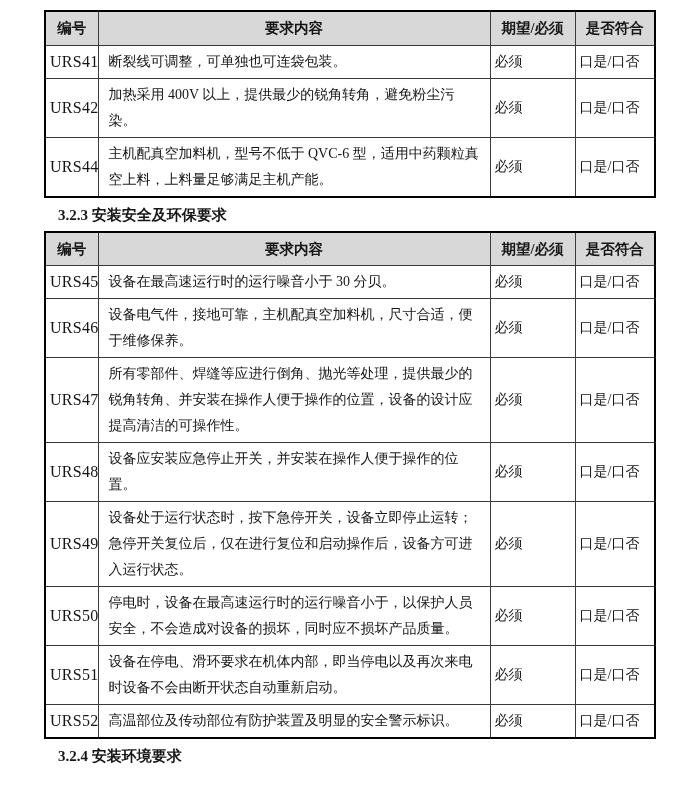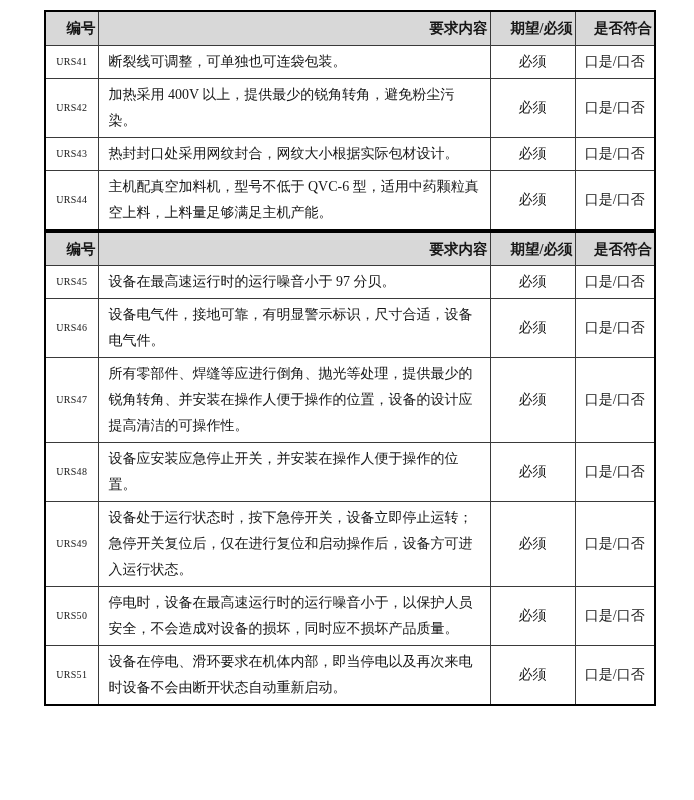--- a/index.html
+++ b/index.html
@@ -37,7 +37,7 @@
   }
   th {
     font-weight: bold;
-    text-align: right;
+    text-align: center;
     font-size: 14.5px;
     padding: 3px 2px;
   }

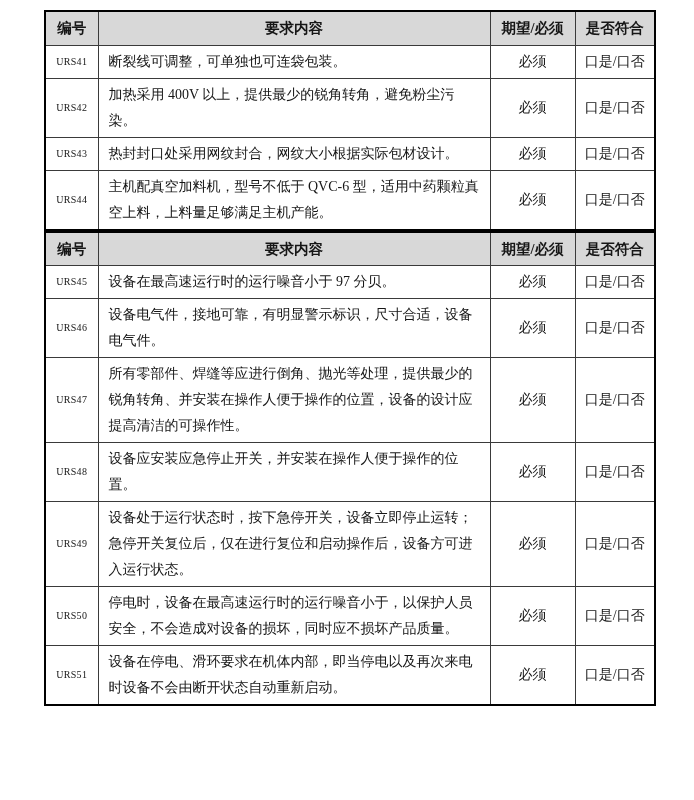--- a/index.html
+++ b/index.html
@@ -43,7 +43,7 @@
   }
   td.c-id {
     text-align: center;
-    font-size: 10px;
+    font-size: 16px;
     letter-spacing: 0.3px;
   }
   td.c-content {

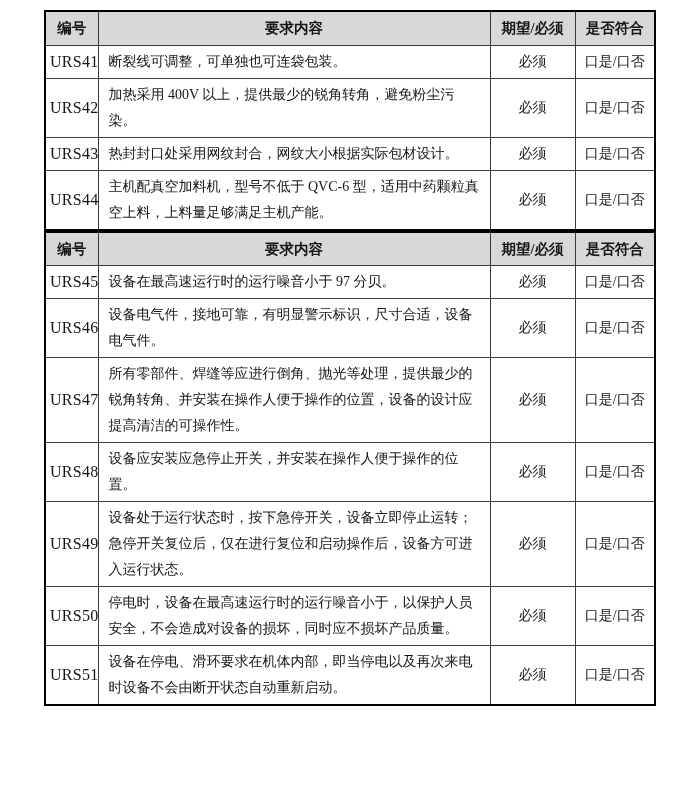--- a/index.html
+++ b/index.html
@@ -51,7 +51,6 @@
     padding: 3px 10px;
   }
   td.c-mand, td.c-comp {
-    text-align: center;
   }
   tr.h-head { height: 34px; }
   tr.h32 { height: 32px; }

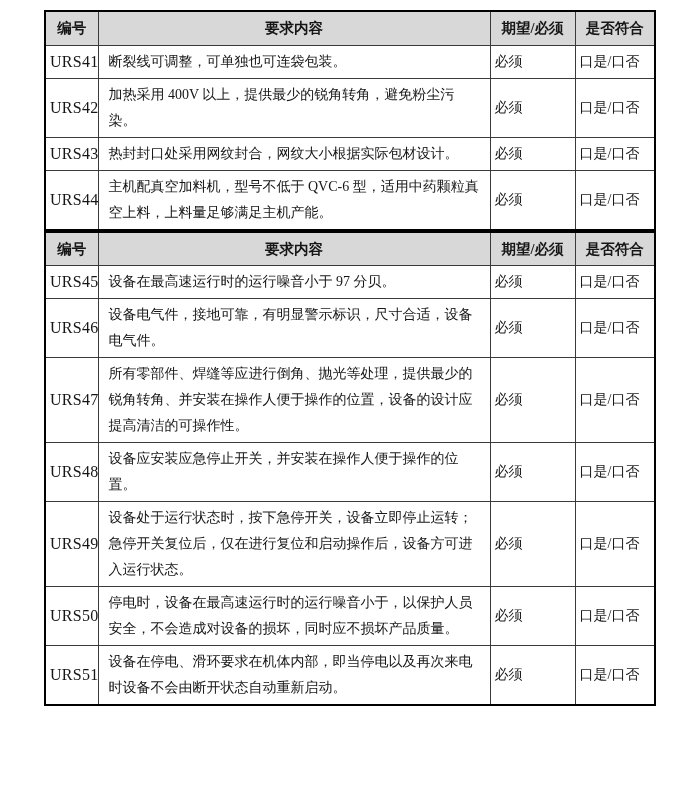--- a/index.html
+++ b/index.html
@@ -106,12 +106,6 @@
         <td class="c-mand">必须</td>
         <td class="c-comp">口是/口否</td>
       </tr>
-      <tr class="h33">
-        <td class="c-id">URS43</td>
-        <td class="c-content">热封封口处采用网纹封合，网纹大小根据实际包材设计。</td>
-        <td class="c-mand">必须</td>
-        <td class="c-comp">口是/口否</td>
-      </tr>
       <tr class="h56">
         <td class="c-id">URS44</td>
         <td class="c-content">主机配真空加料机，型号不低于 QVC-6 型，适用中药颗粒真空上料，上料量足够满足主机产能。</td>

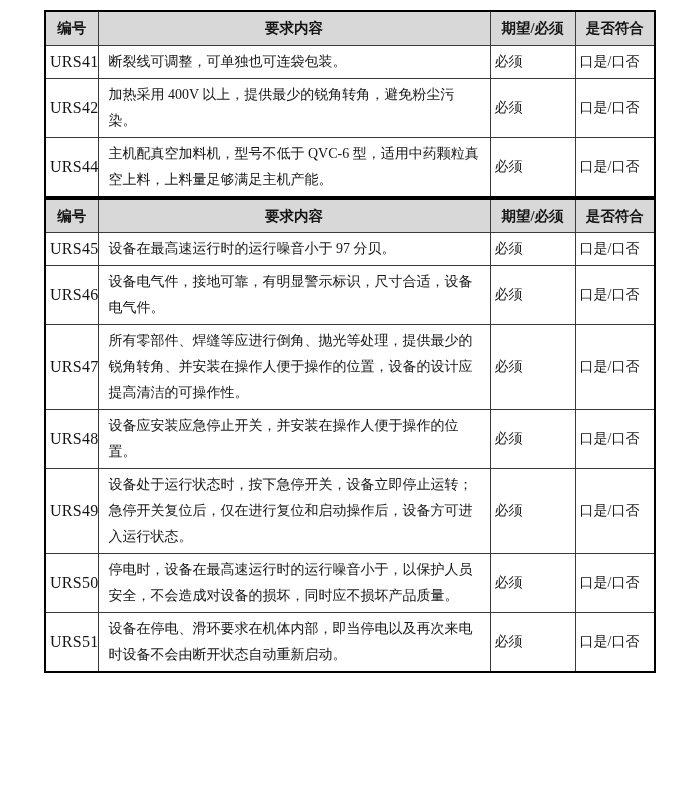--- a/index.html
+++ b/index.html
@@ -115,6 +115,7 @@
     </tbody>
   </table>
 
+  <div class="section-heading">3.2.3 安装安全及环保要求</div>
 
   <table>
     <colgroup>

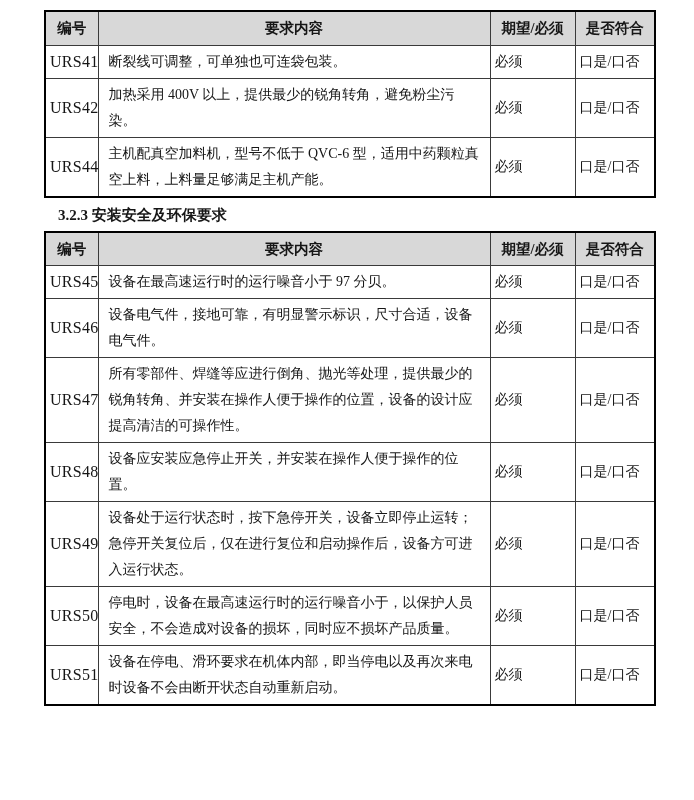--- a/index.html
+++ b/index.html
@@ -135,7 +135,7 @@
     <tbody>
       <tr class="h32">
         <td class="c-id">URS45</td>
-        <td class="c-content">设备在最高速运行时的运行噪音小于 97 分贝。</td>
+        <td class="c-content">设备在最高速运行时的运行噪音小于 30 分贝。</td>
         <td class="c-mand">必须</td>
         <td class="c-comp">口是/口否</td>
       </tr>

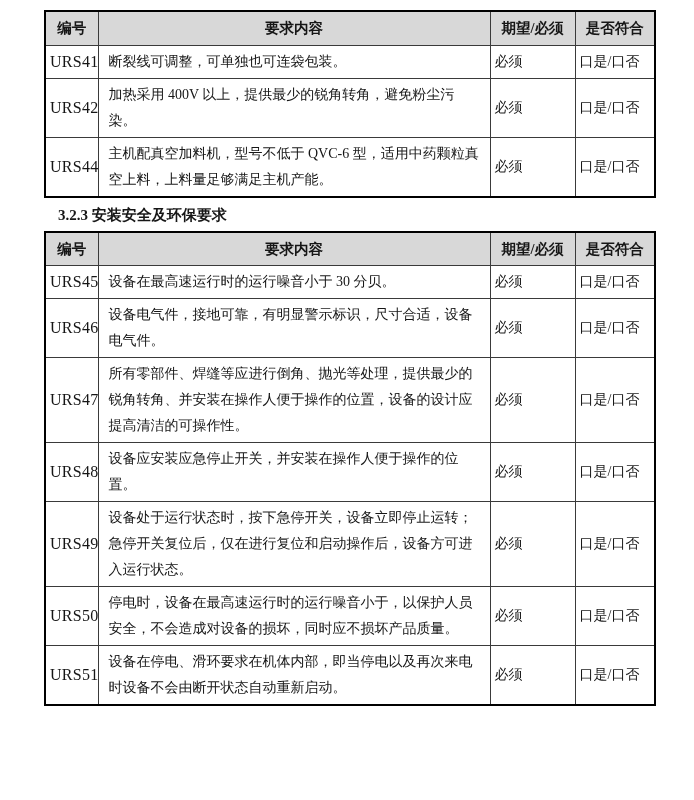--- a/index.html
+++ b/index.html
@@ -141,7 +141,7 @@
       </tr>
       <tr class="h50">
         <td class="c-id">URS46</td>
-        <td class="c-content">设备电气件，接地可靠，有明显警示标识，尺寸合适，设备电气件。</td>
+        <td class="c-content">设备电气件，接地可靠，主机配真空加料机，尺寸合适，便于维修保养。</td>
         <td class="c-mand">必须</td>
         <td class="c-comp">口是/口否</td>
       </tr>

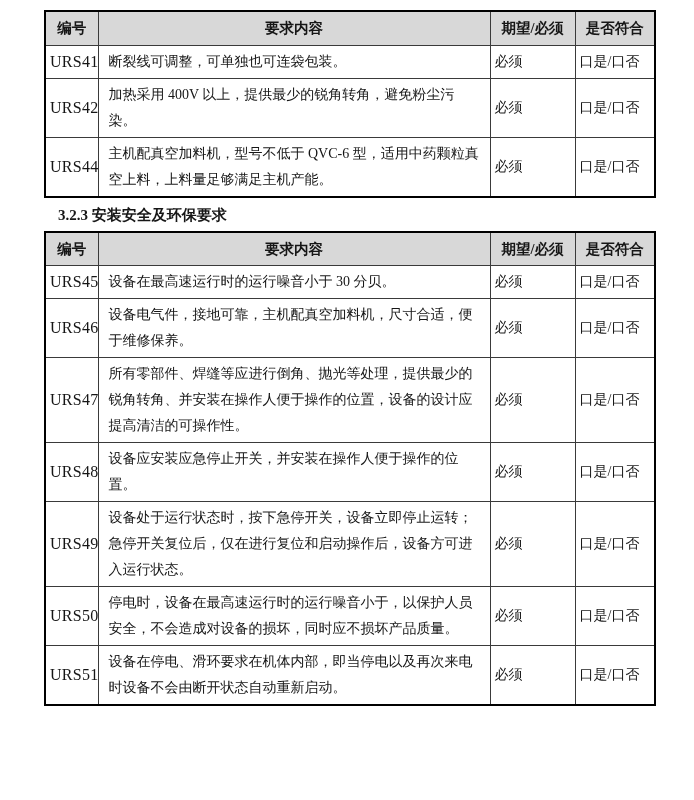--- a/index.html
+++ b/index.html
@@ -175,6 +175,12 @@
         <td class="c-mand">必须</td>
         <td class="c-comp">口是/口否</td>
       </tr>
+      <tr class="h33">
+        <td class="c-id">URS52</td>
+        <td class="c-content">高温部位及传动部位有防护装置及明显的安全警示标识。</td>
+        <td class="c-mand">必须</td>
+        <td class="c-comp">口是/口否</td>
+      </tr>
     </tbody>
   </table>
 

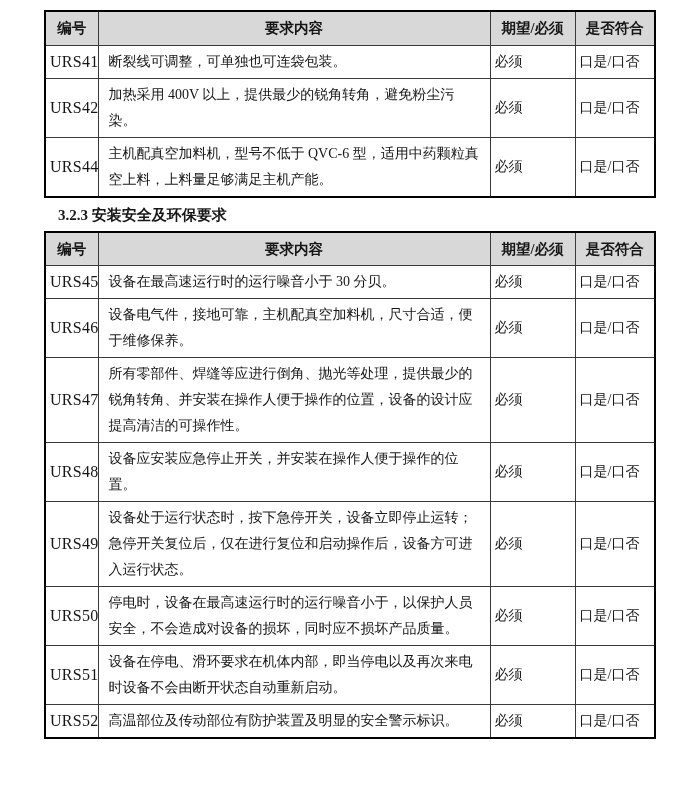--- a/index.html
+++ b/index.html
@@ -184,6 +184,7 @@
     </tbody>
   </table>
 
+  <div class="section-heading">3.2.4 安装环境要求</div>
 
 </div>
 

